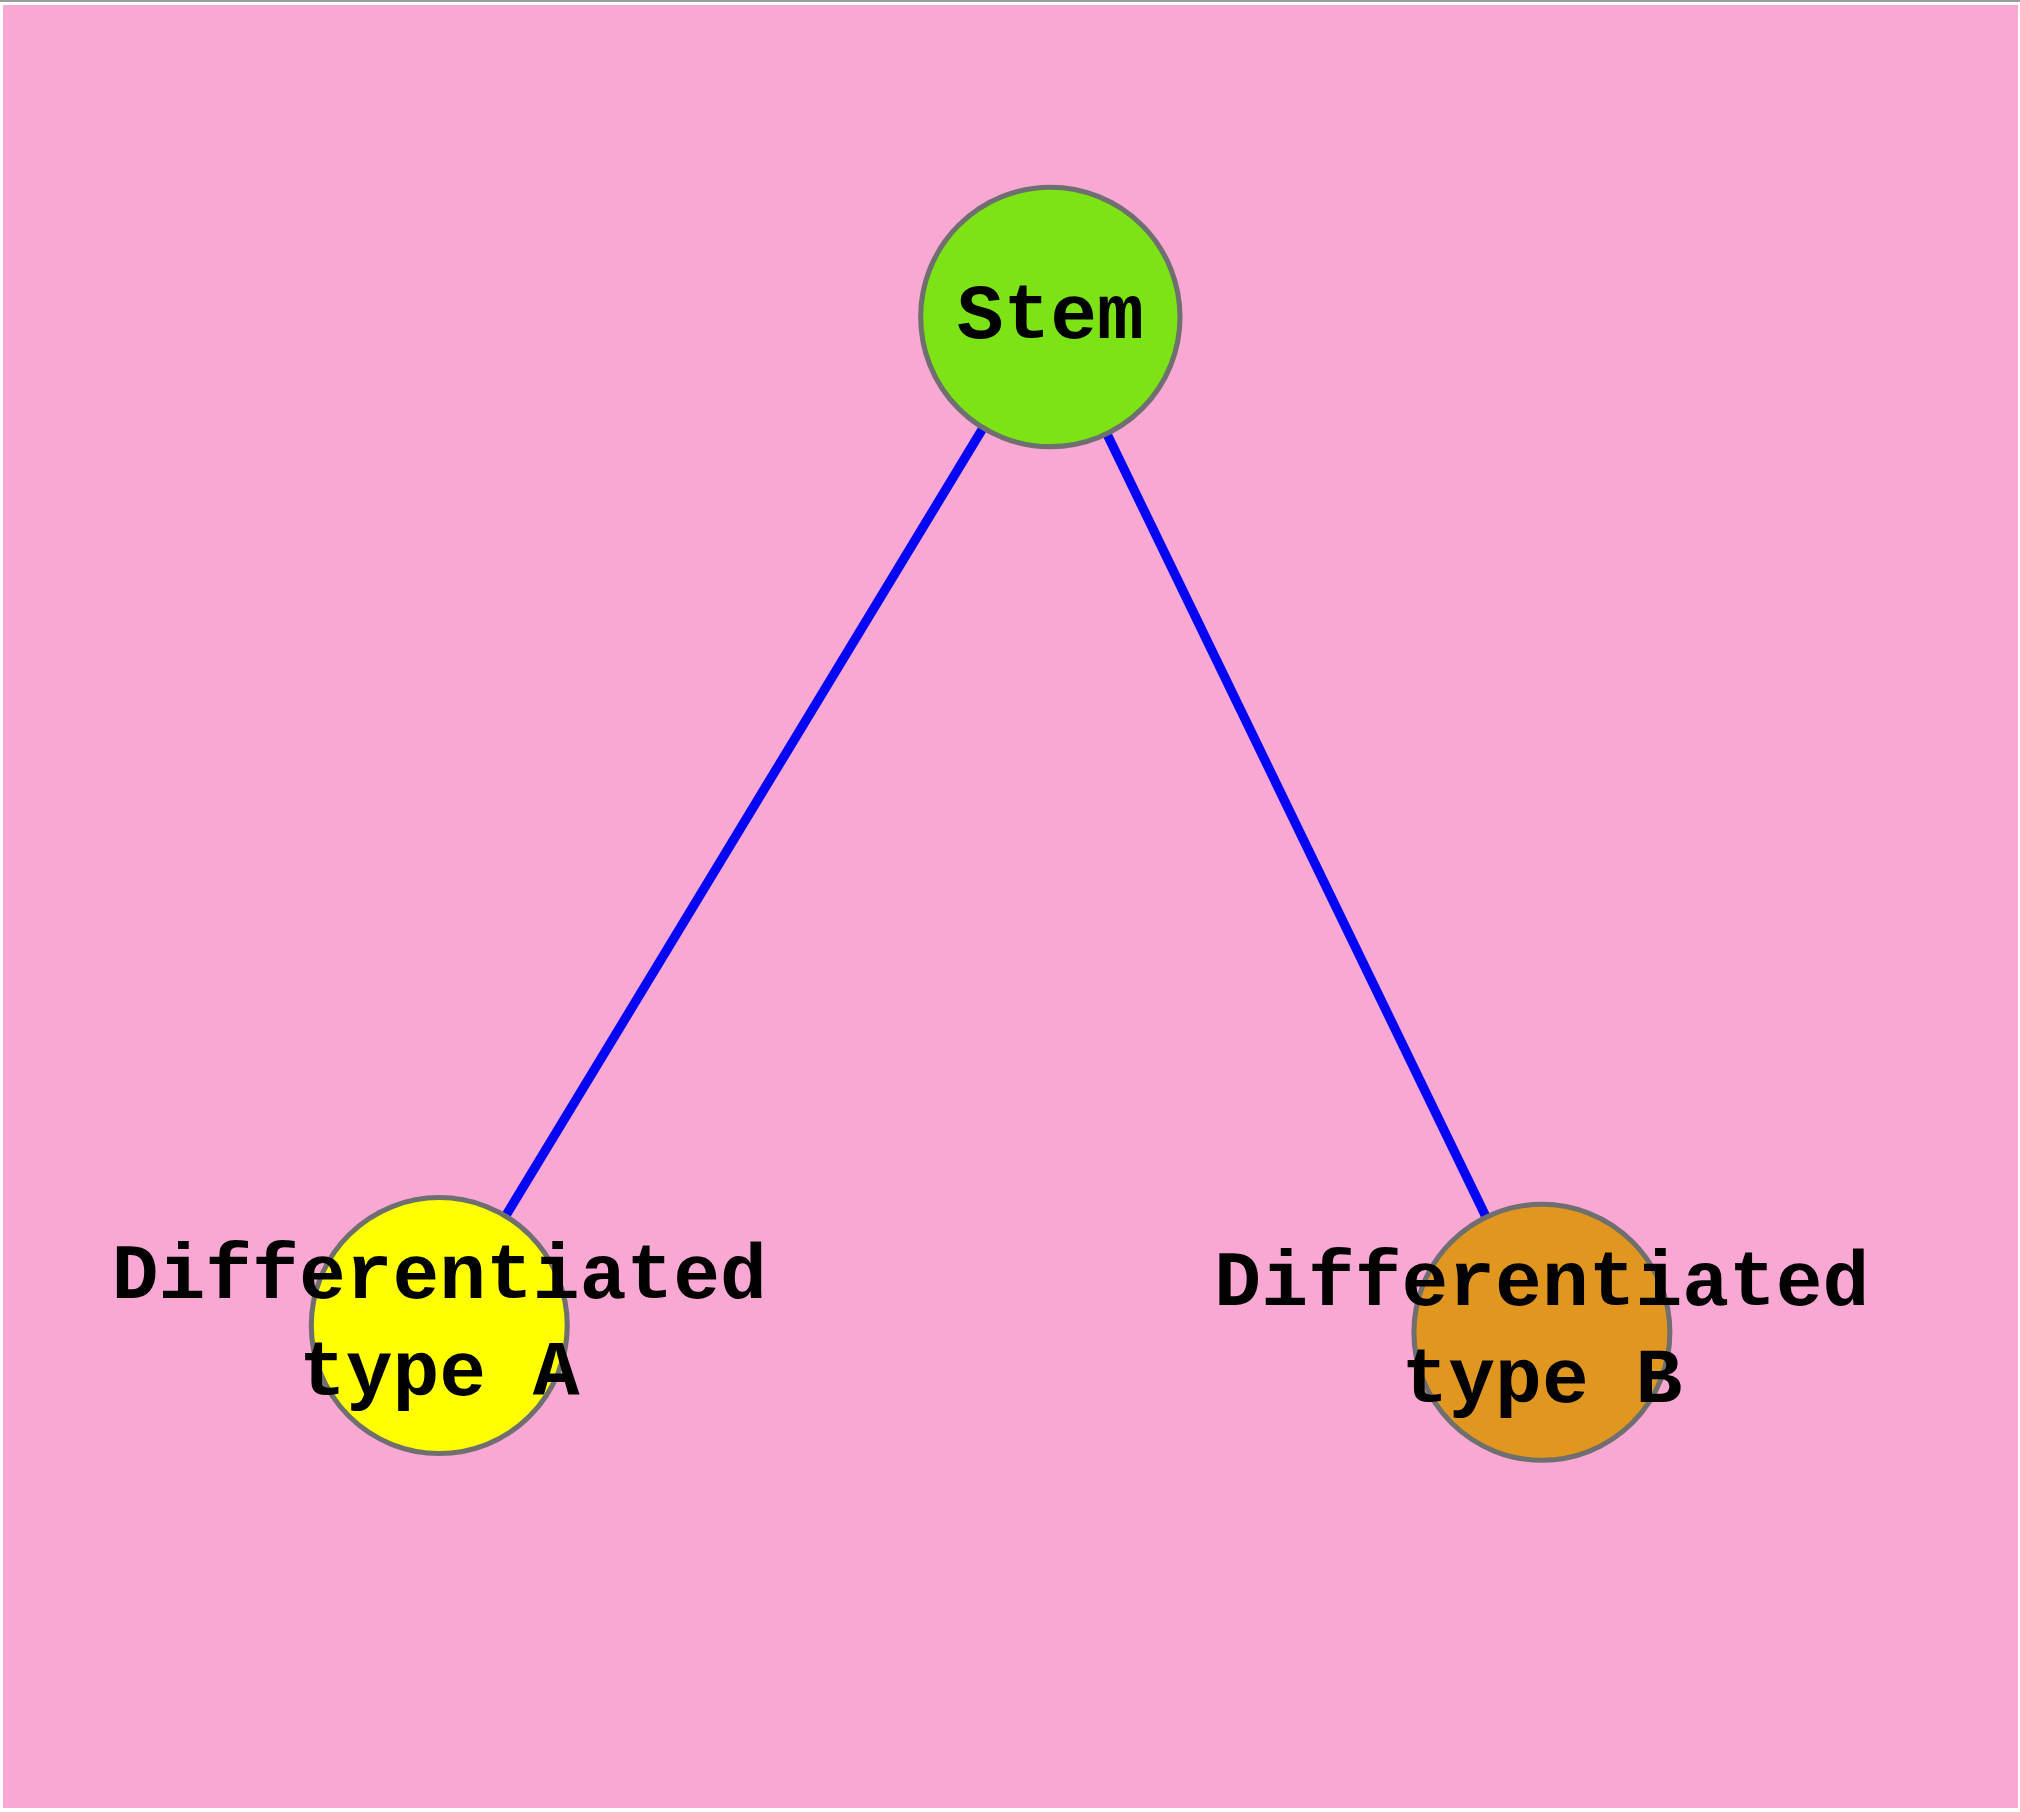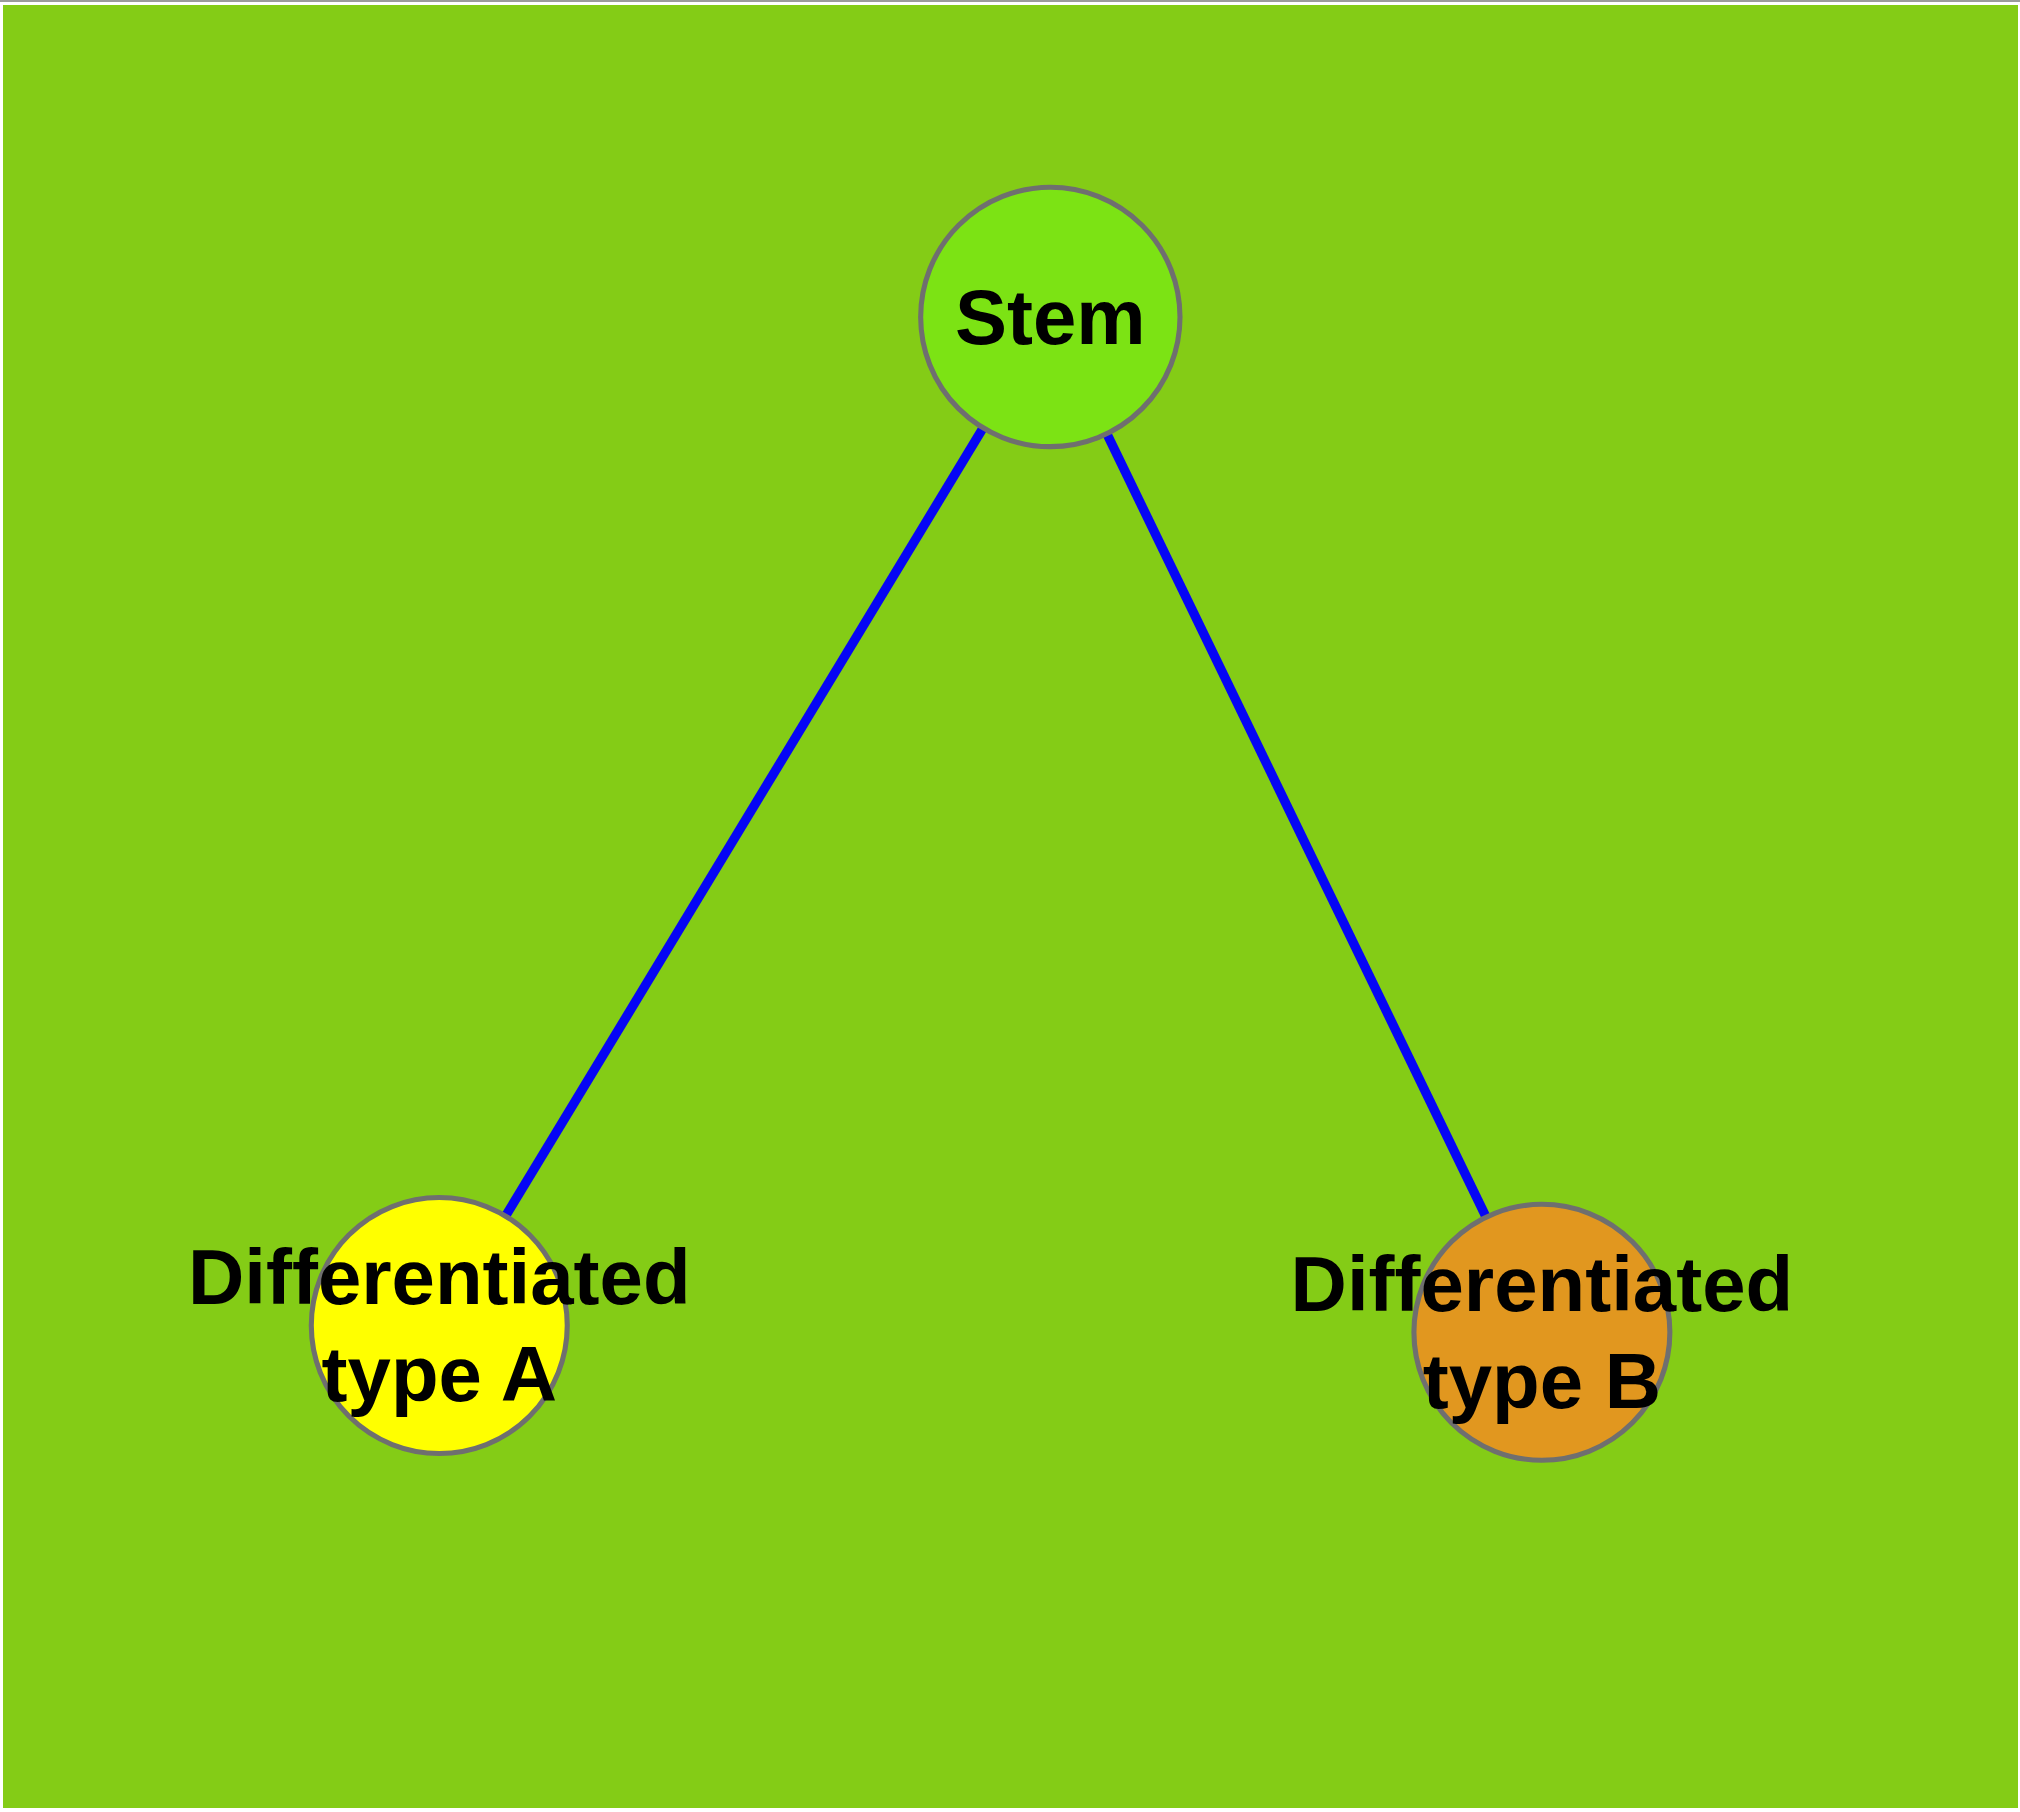--- a/index.html
+++ b/index.html
@@ -42,7 +42,7 @@
 </head>
 <body style="background: rgb(255, 255, 255);">
 
-<div class="canvas" style="background: #84cc16;">
+<div class="canvas" style="background: #f9a8d4; font-family: Liberation Mono, monospace;">
   <svg class="diagram" id="diagram-svg" viewBox="0 0 2384 2138">
     <g id="edges-layer">
         <line x1="1239" y1="374" x2="518" y2="1564" stroke="#0505F5" stroke-width="11"></line>

